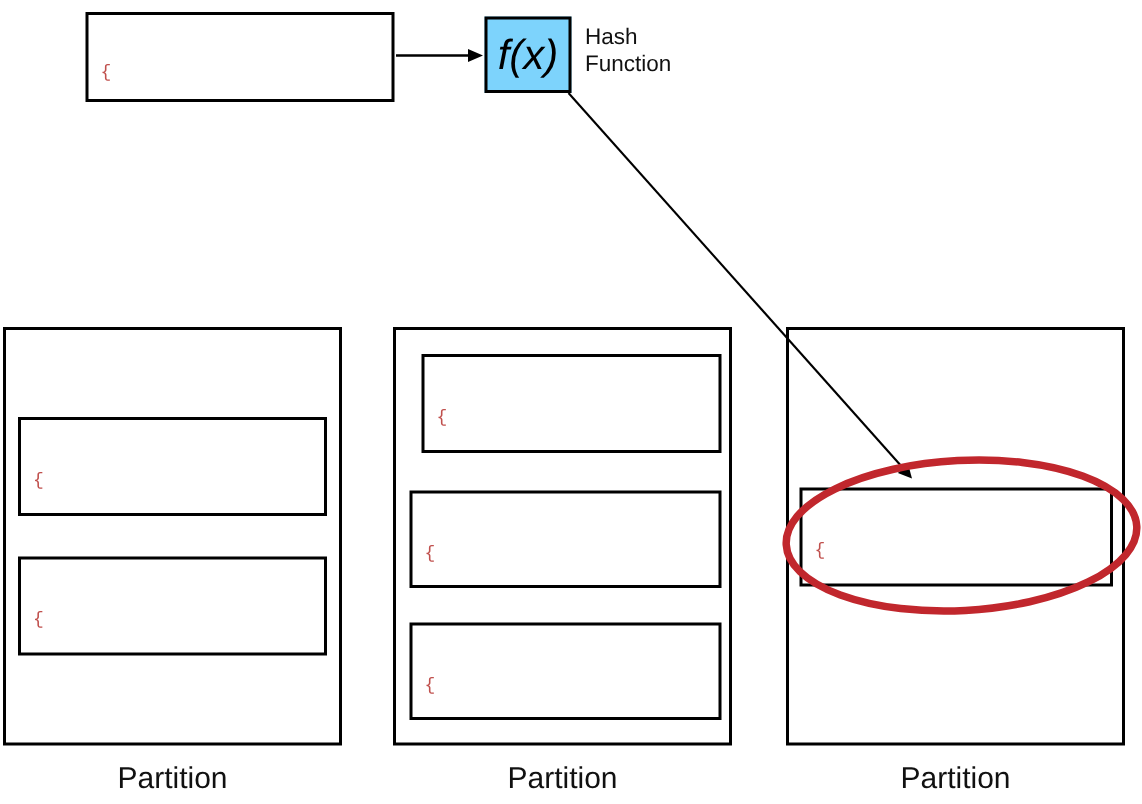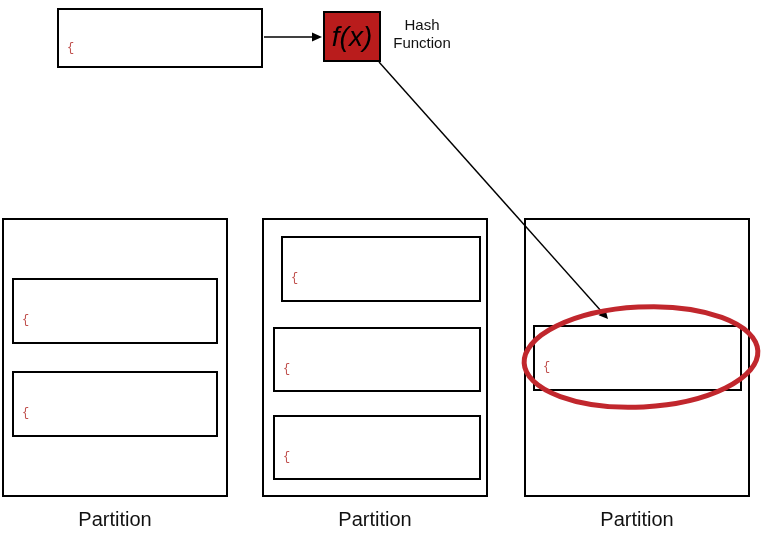--- a/index.html
+++ b/index.html
@@ -57,7 +57,7 @@
     font-style:italic;
     font-weight:500;
     color:#000;
-    background:#b91c1c;
+    background:#7dd3fc;
   }
   #hash-caption{
     position:absolute;

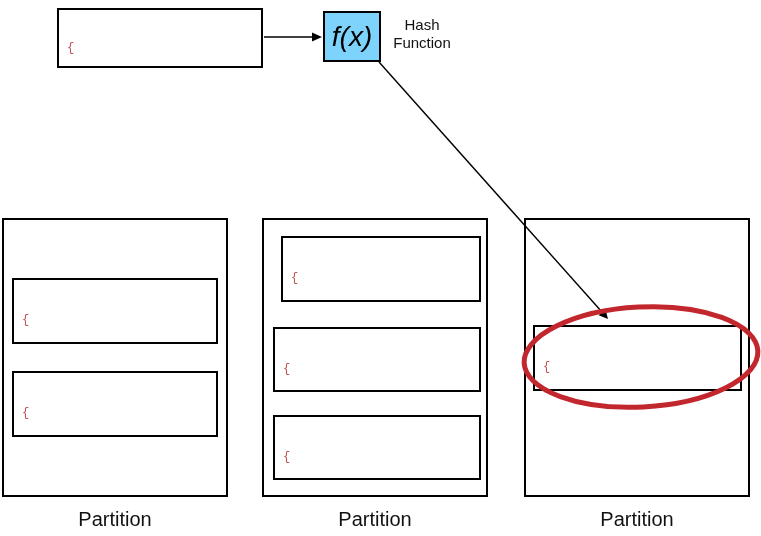--- a/index.html
+++ b/index.html
@@ -63,7 +63,7 @@
     position:absolute;
     left:390px;top:16px;
     width:64px;
-    text-align:center;
+    text-align:left;
     font-size:15px;
     line-height:18px;
     color:#111;

